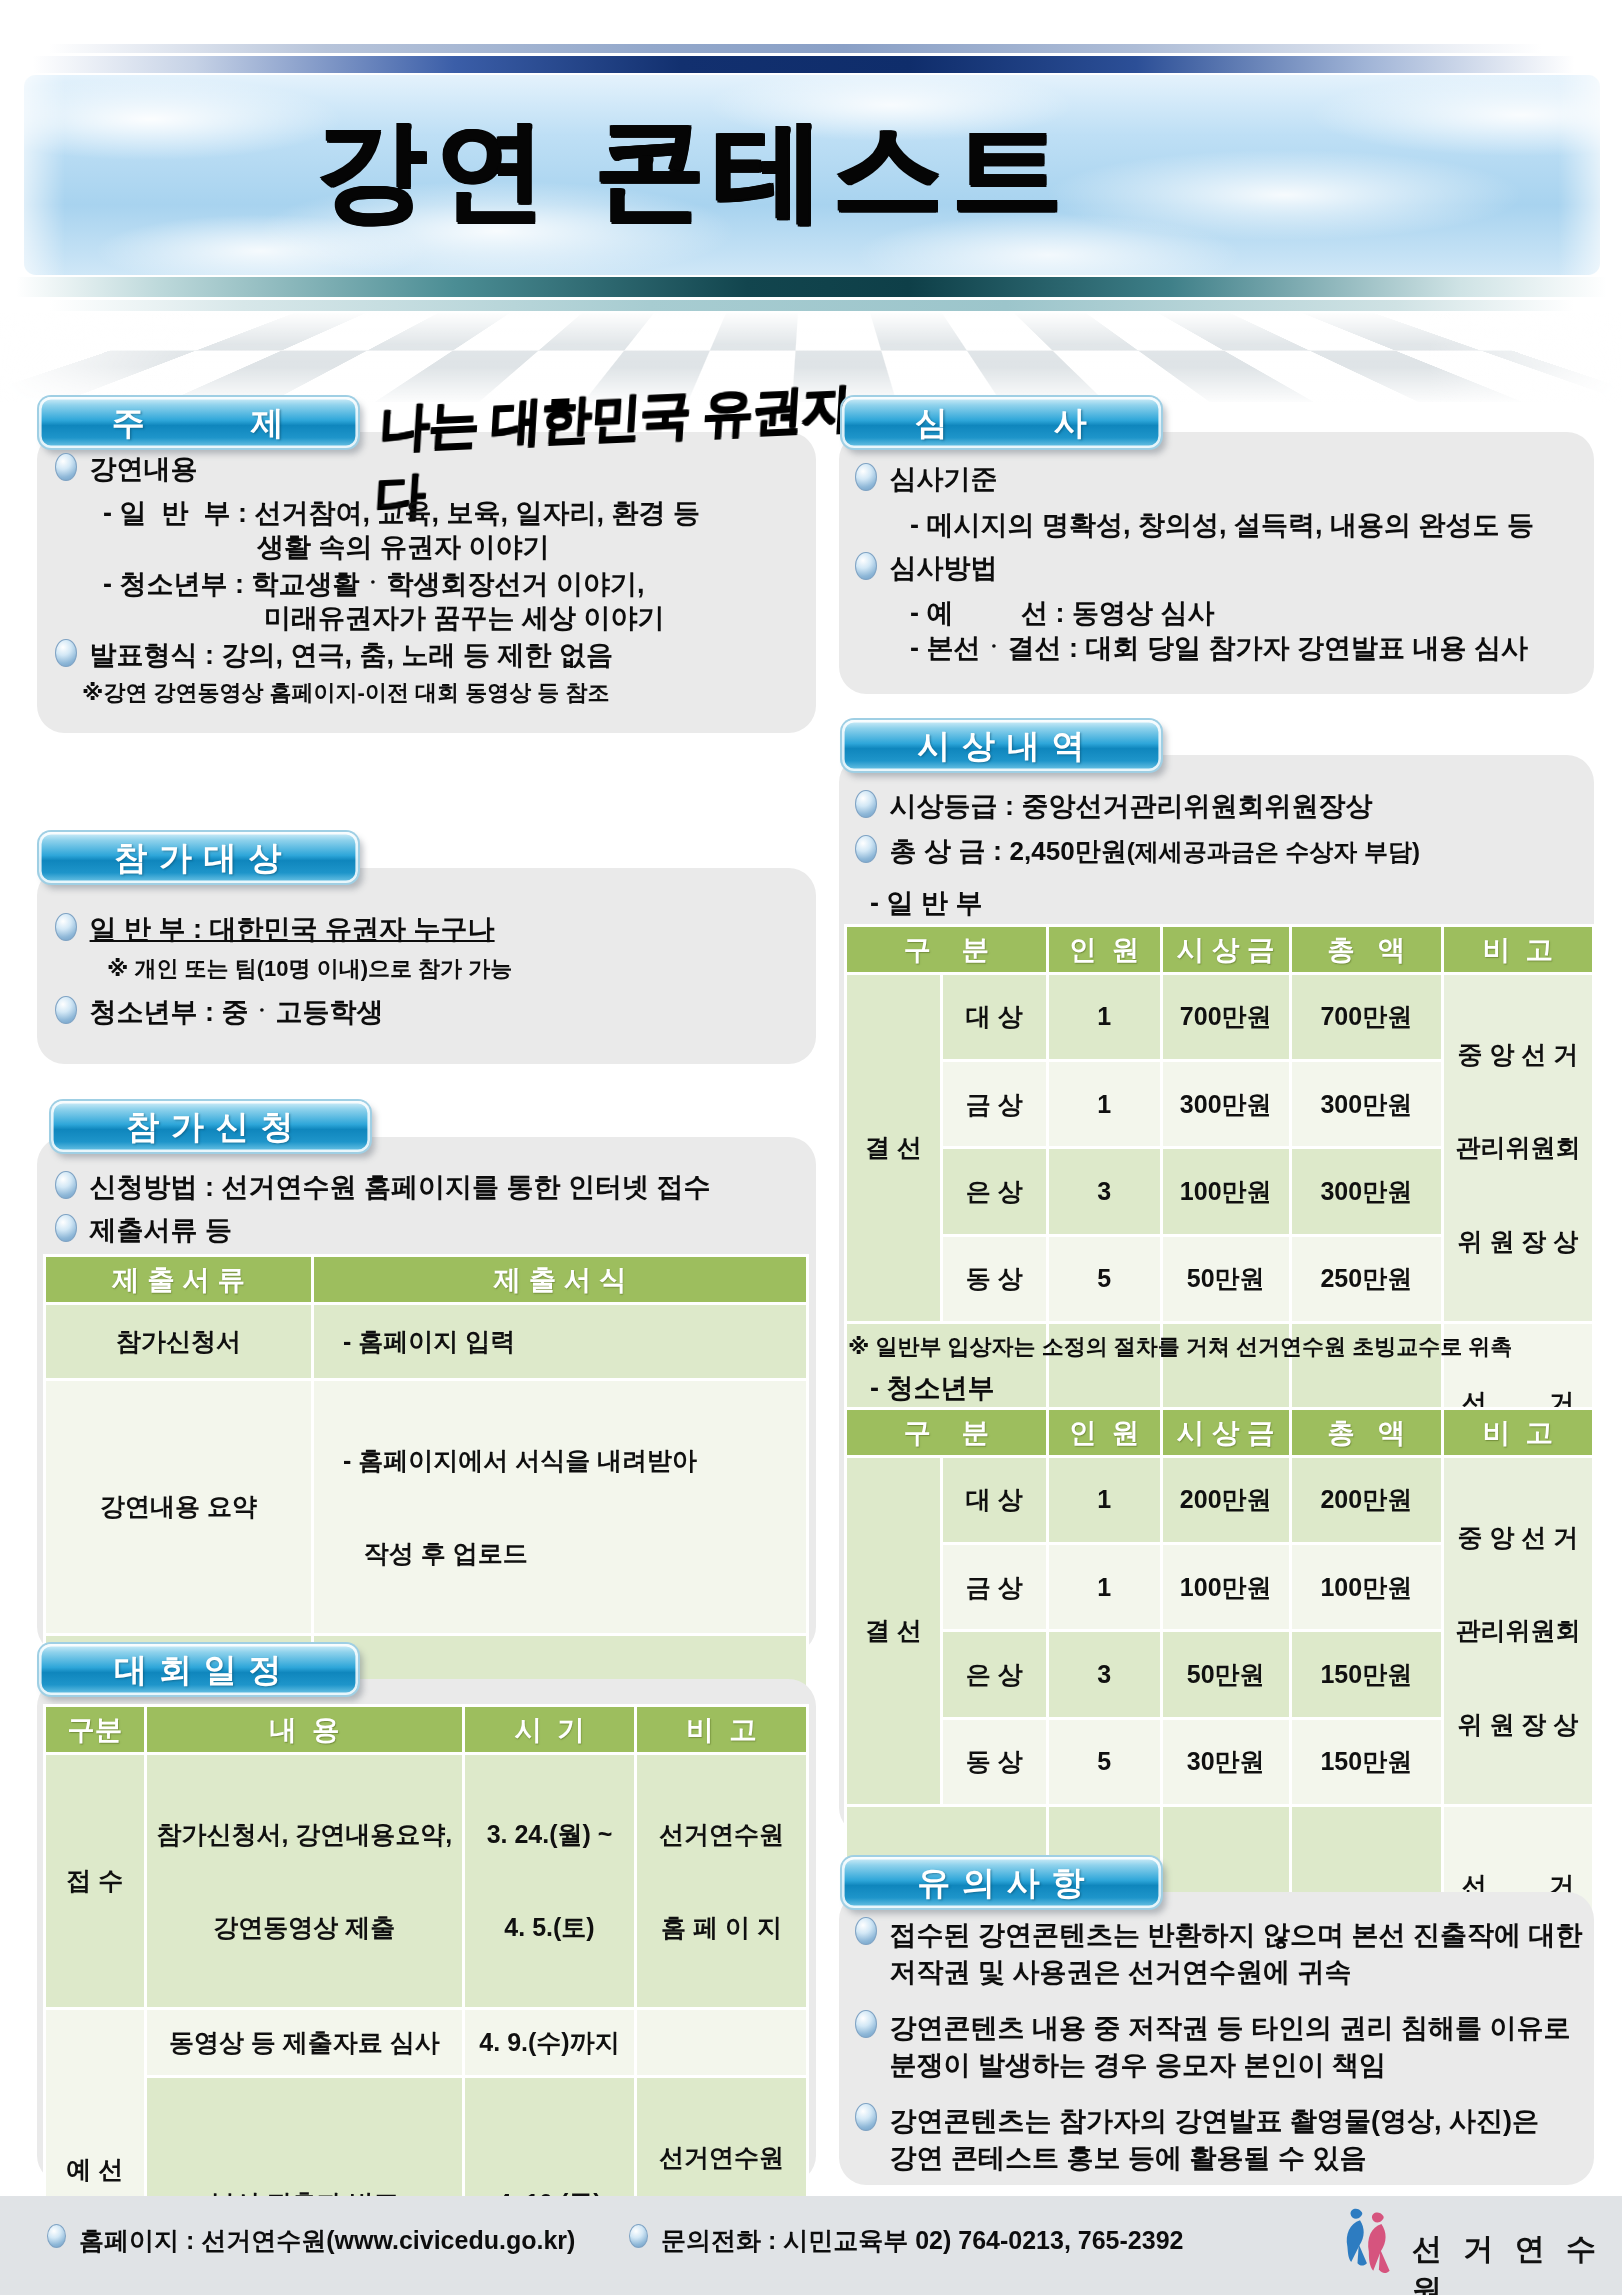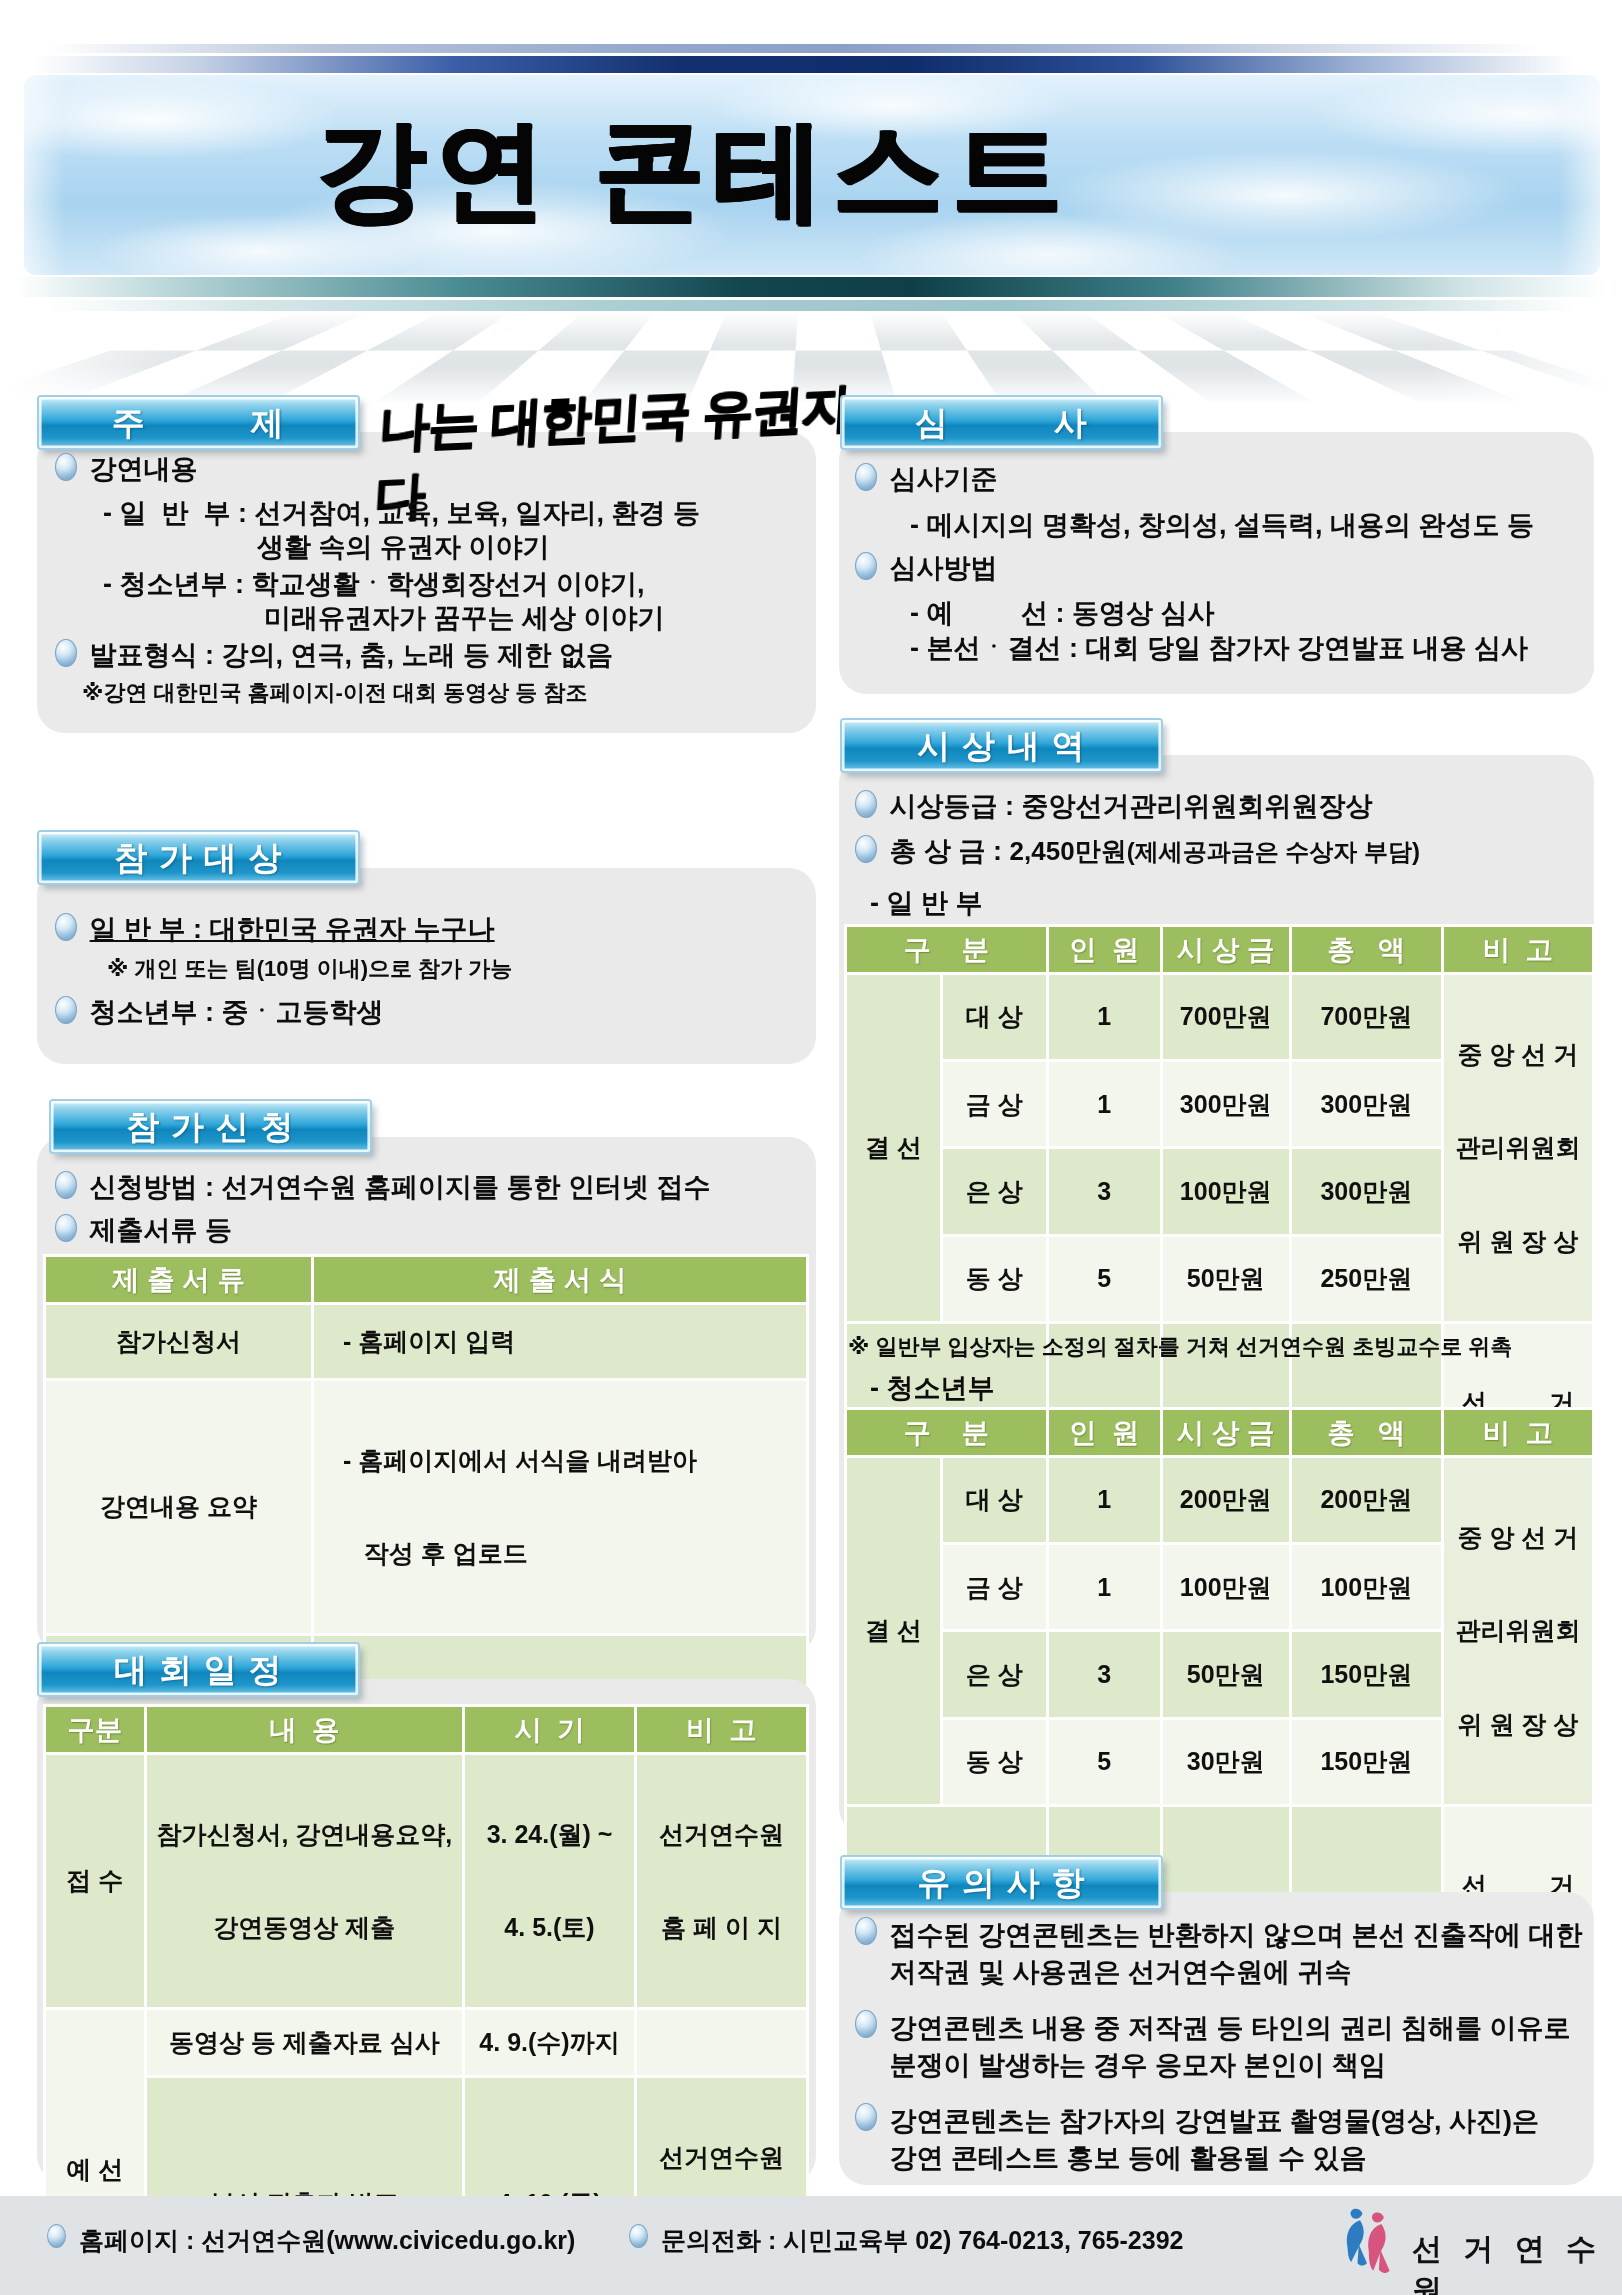--- a/index.html
+++ b/index.html
@@ -48,7 +48,7 @@
 
   
   .panel{position:absolute;background:#eaeaea;border-radius:27.5px;}
-  .tab{position:absolute;height:51px;width:319px;border-radius:2px;
+  .tab{position:absolute;height:51px;width:319px;border-radius:12px;
     background:linear-gradient(180deg,#d9f1fa 0%,#8fd2ec 16%,#2ea6d9 46%,#0f86bd 56%,#1e95ca 80%,#74c8e8 100%);
     box-shadow:inset 0 0 0 2.6px rgba(255,255,255,.85), 0 0 0 2px #9fcfe4, 4.6px 5.2px 6.5px rgba(110,120,130,.45);
     color:#fff;font-weight:800;font-size:33px;line-height:51px;text-align:center;

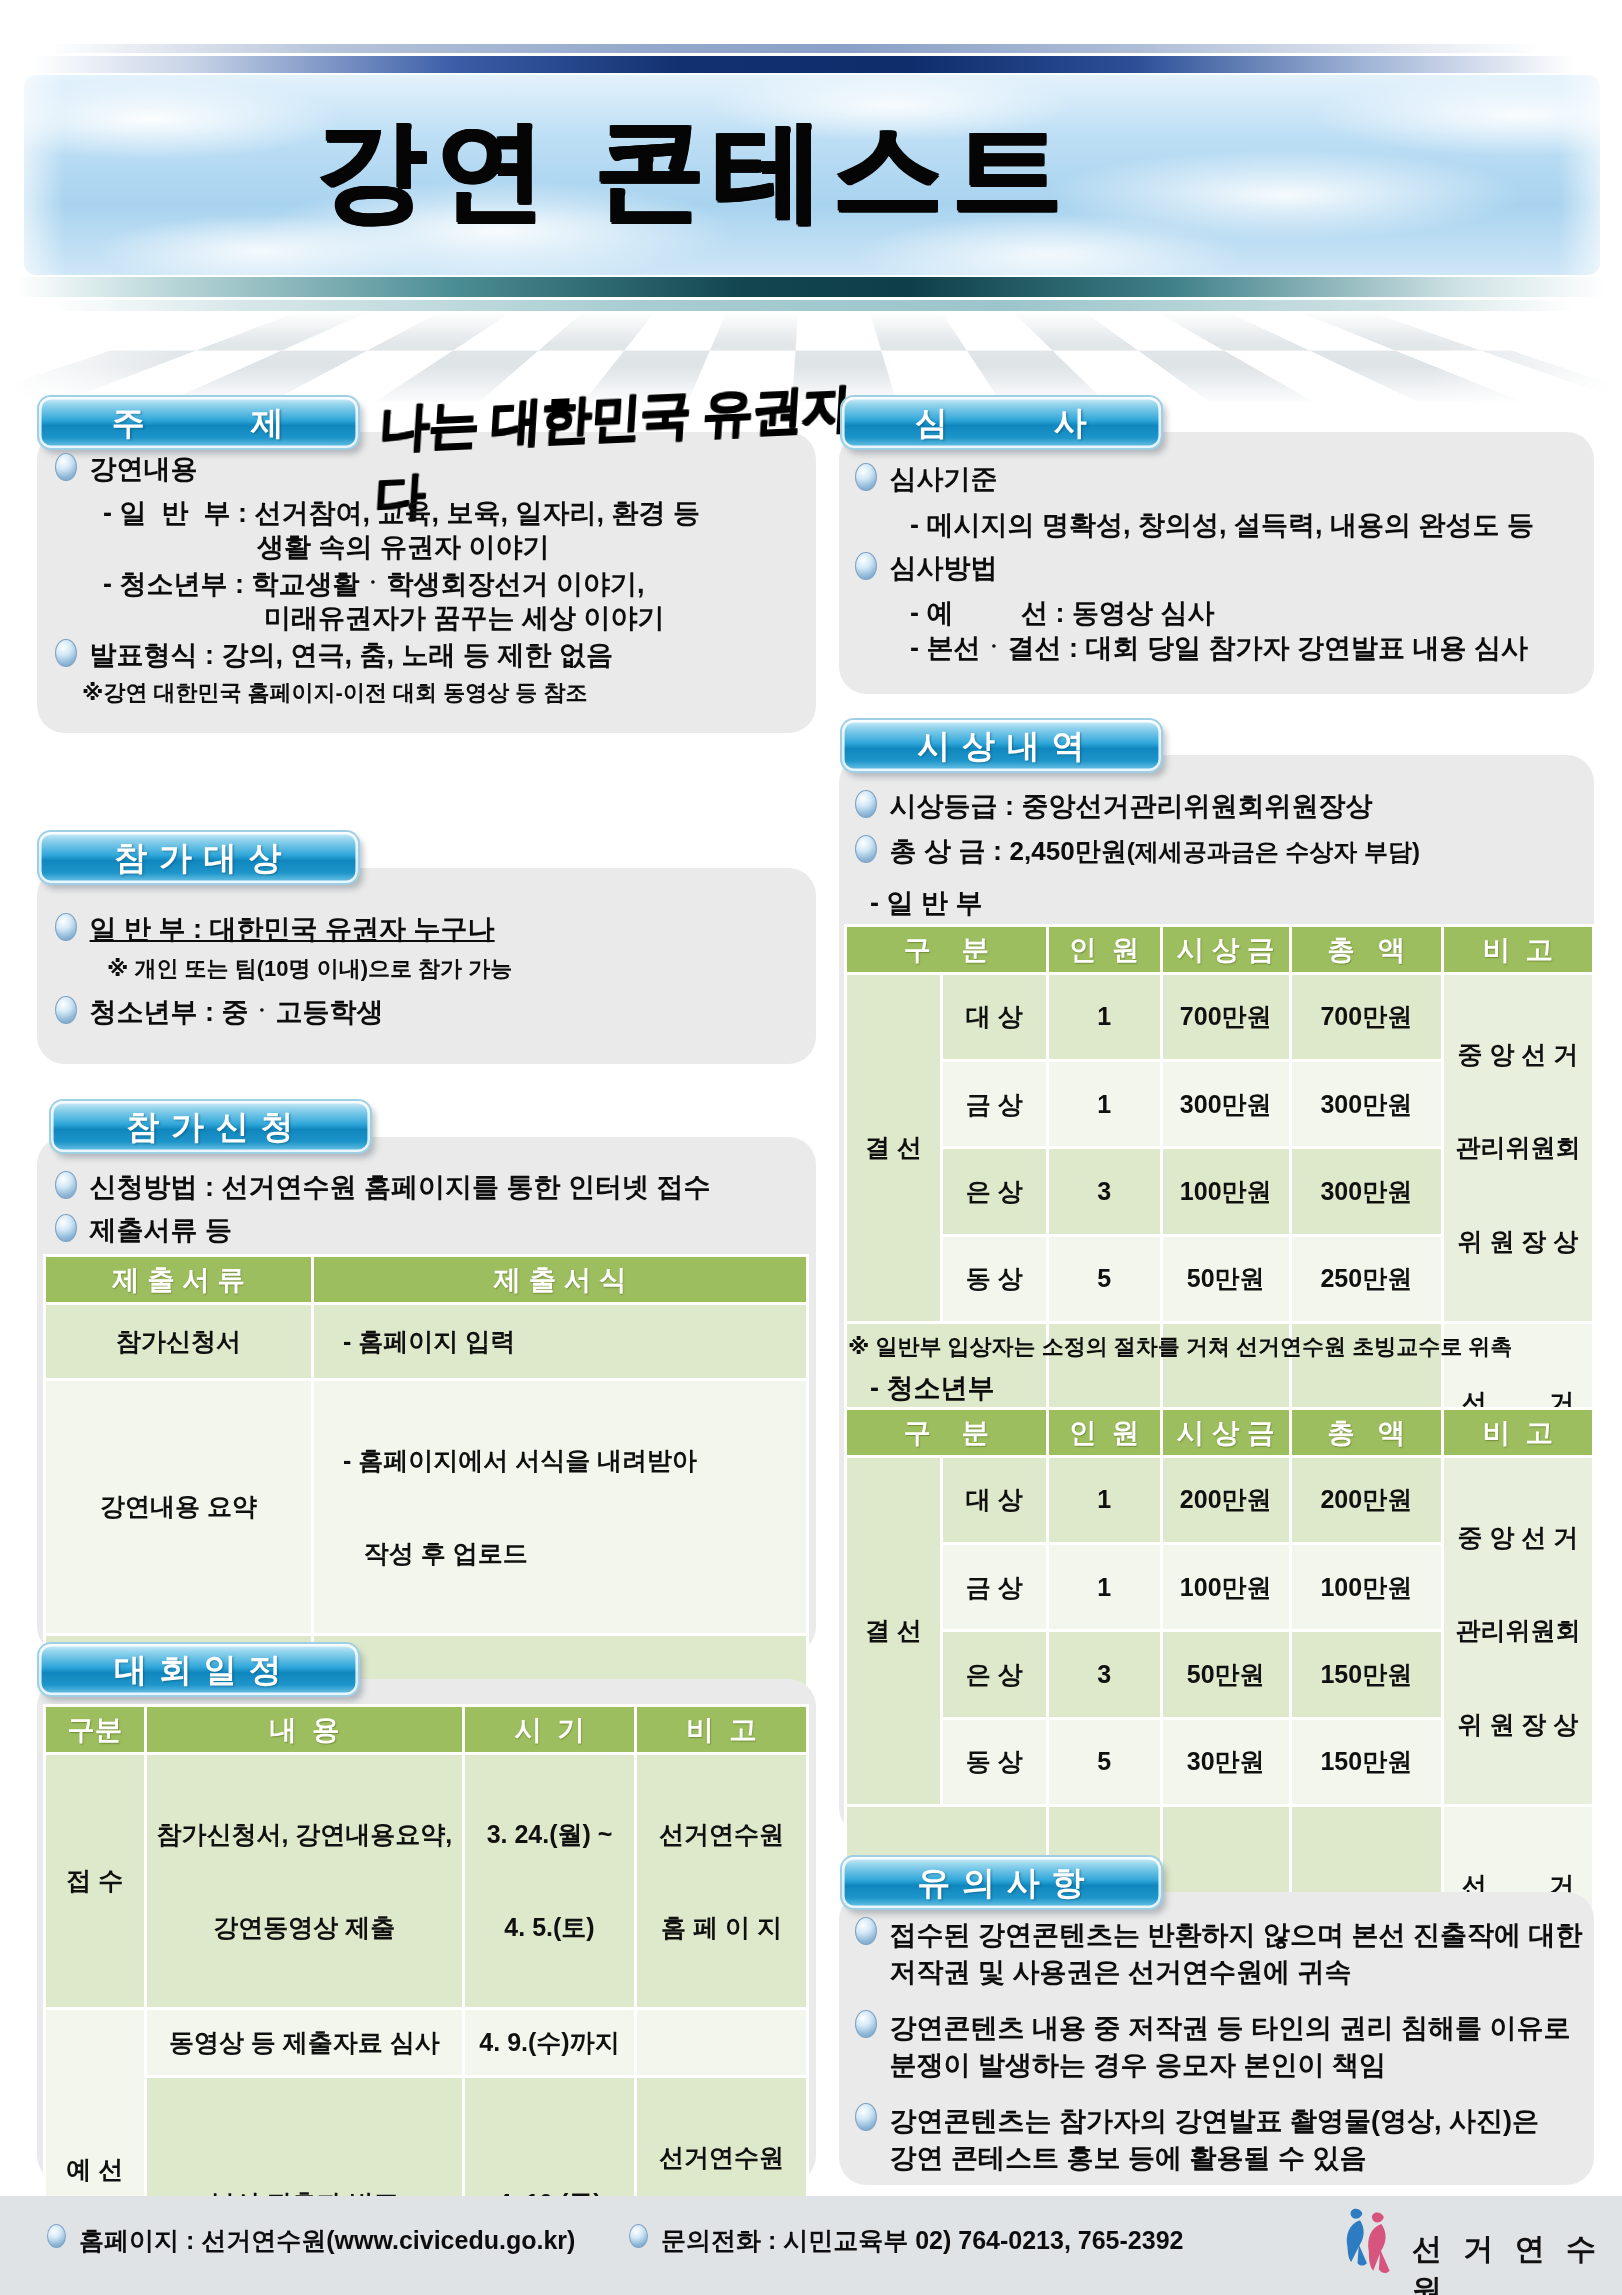--- a/index.html
+++ b/index.html
@@ -111,7 +111,7 @@
     <span class="bullet"></span>
     <span>발표형식 : 강의, 연극, 춤, 노래 등 제한 없음</span>
   </div>
-  <div class="t note34" style="left:82px;top:678px;">※강연 대한민국 홈페이지-이전 대회 동영상 등 참조</div>
+  <div class="t note34" style="left:82px;top:678px;">※강연 강연동영상 홈페이지-이전 대회 동영상 등 참조</div>
 
   <div class="panel" style="left:839px;top:432px;width:755px;height:262px;"></div>
   <div class="tab" style="left:842px;top:397px;">심          사</div>

